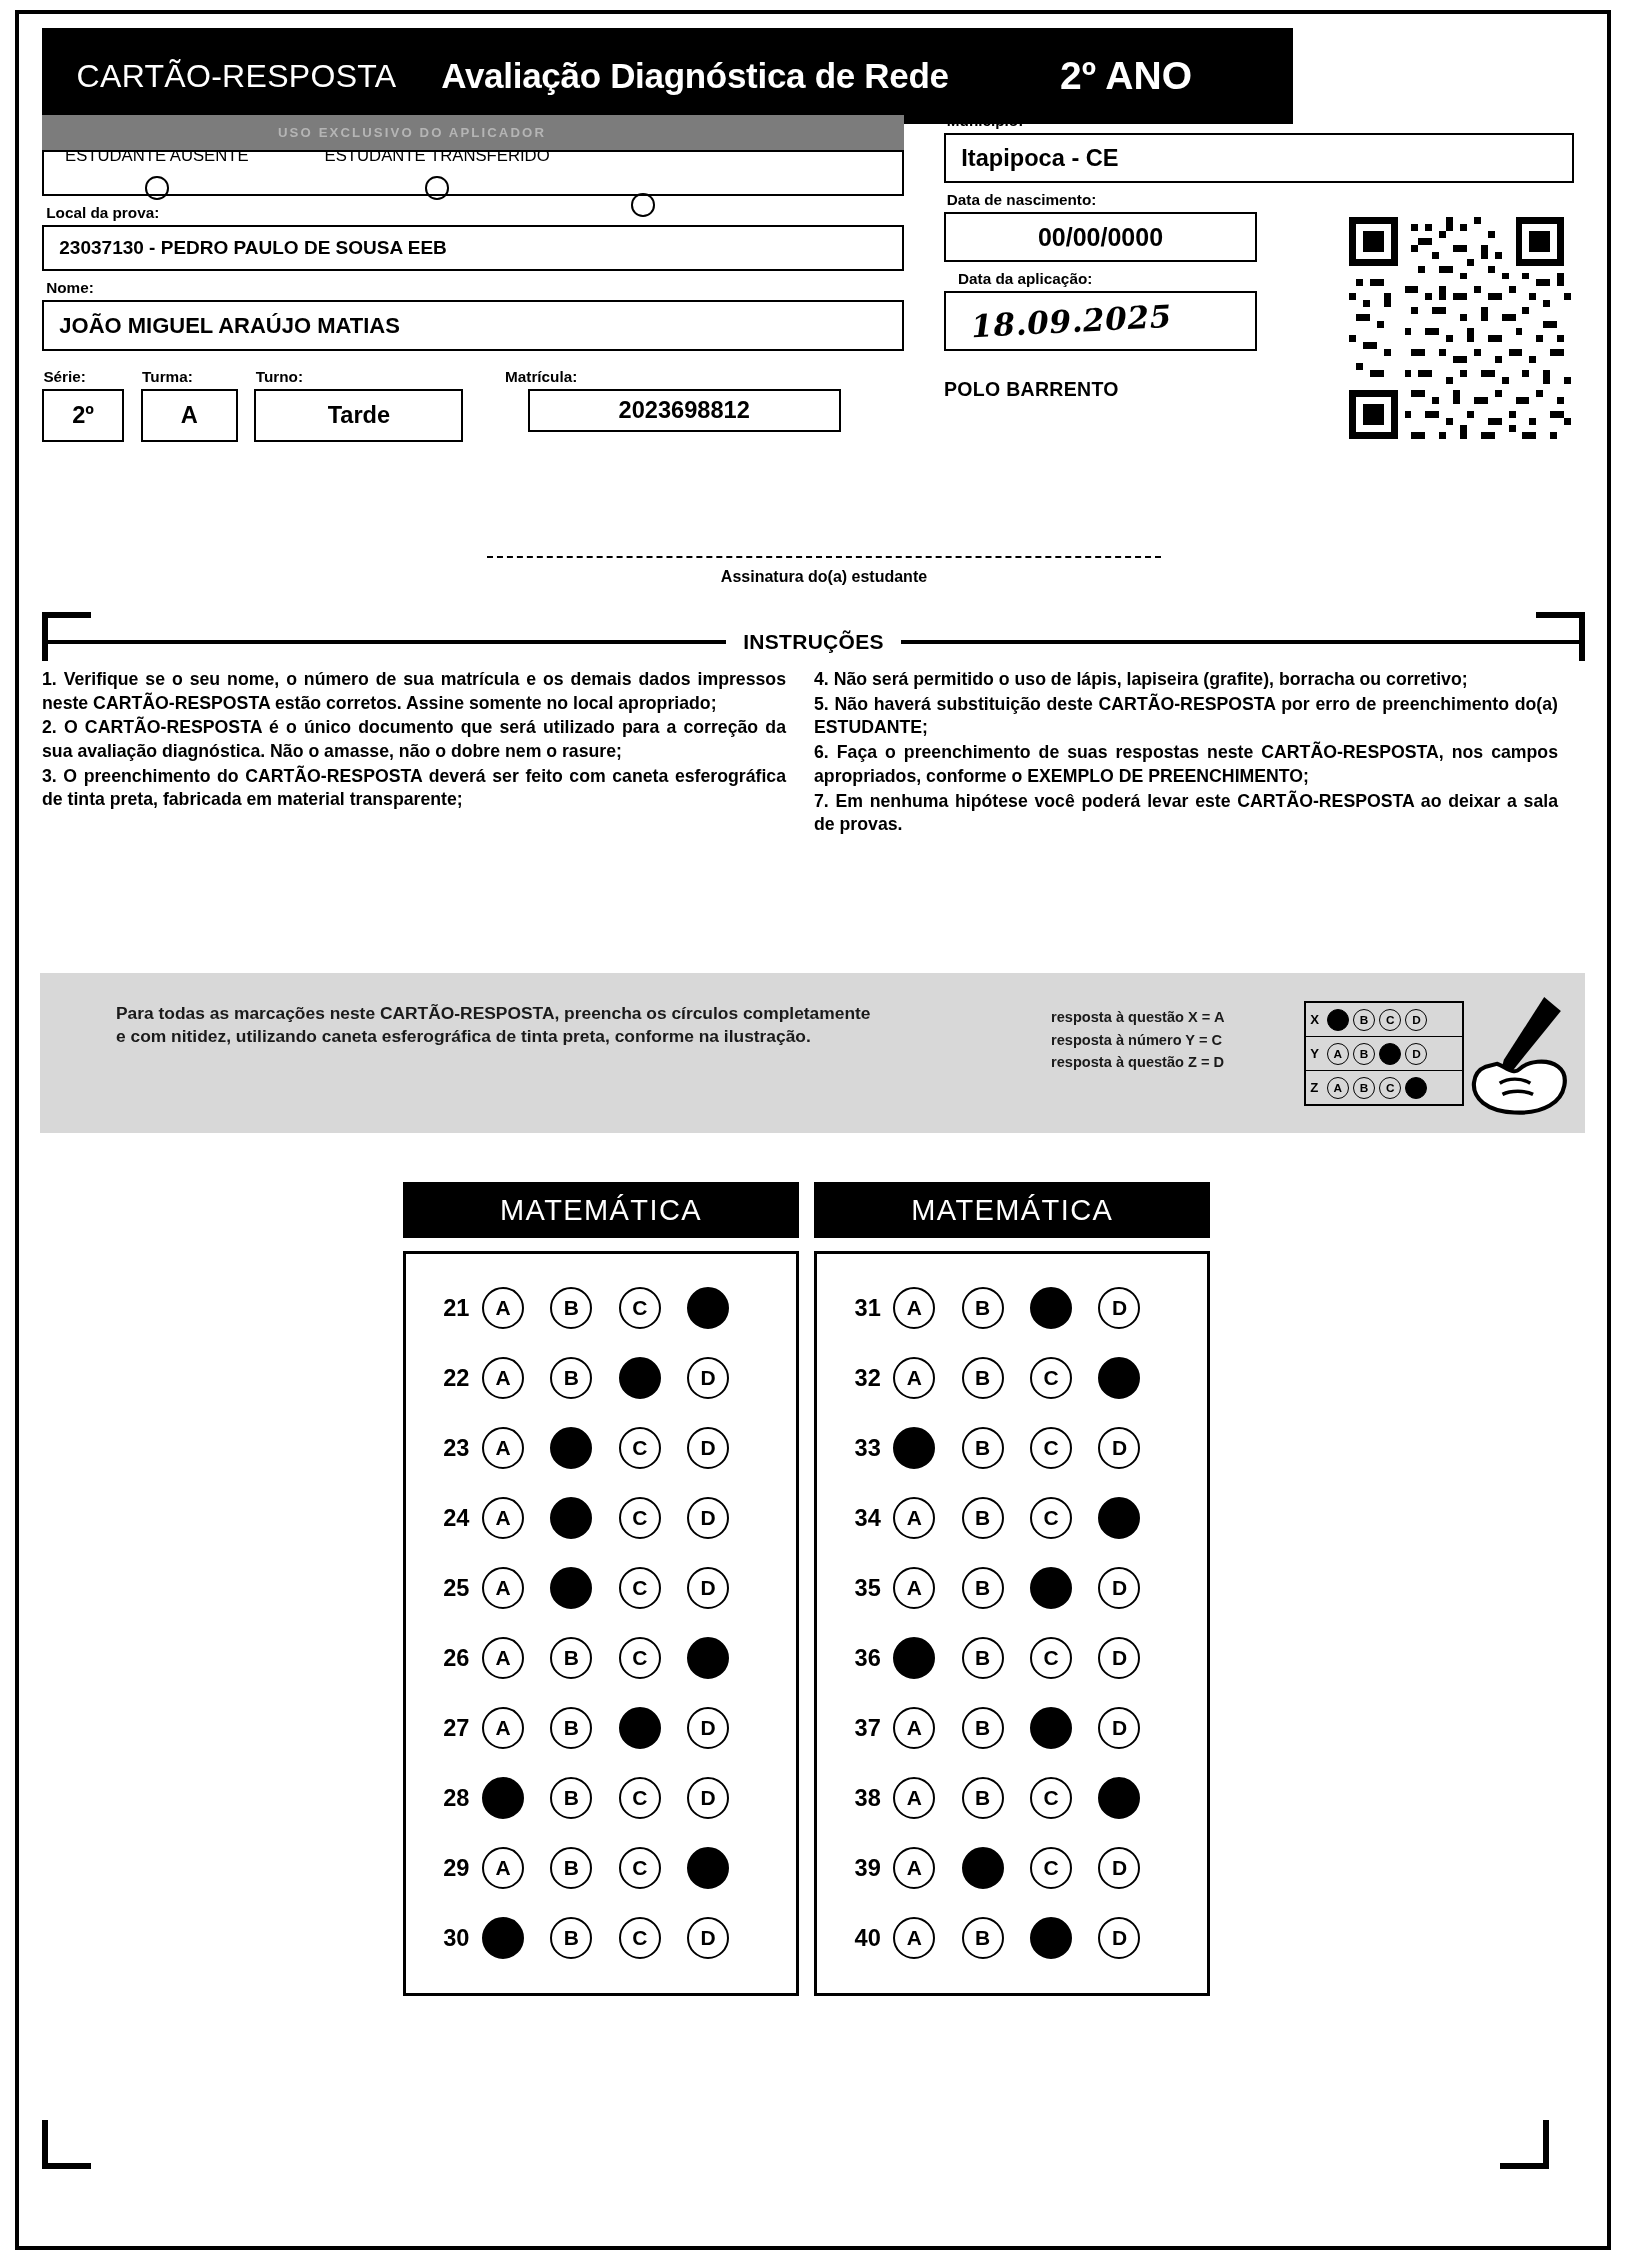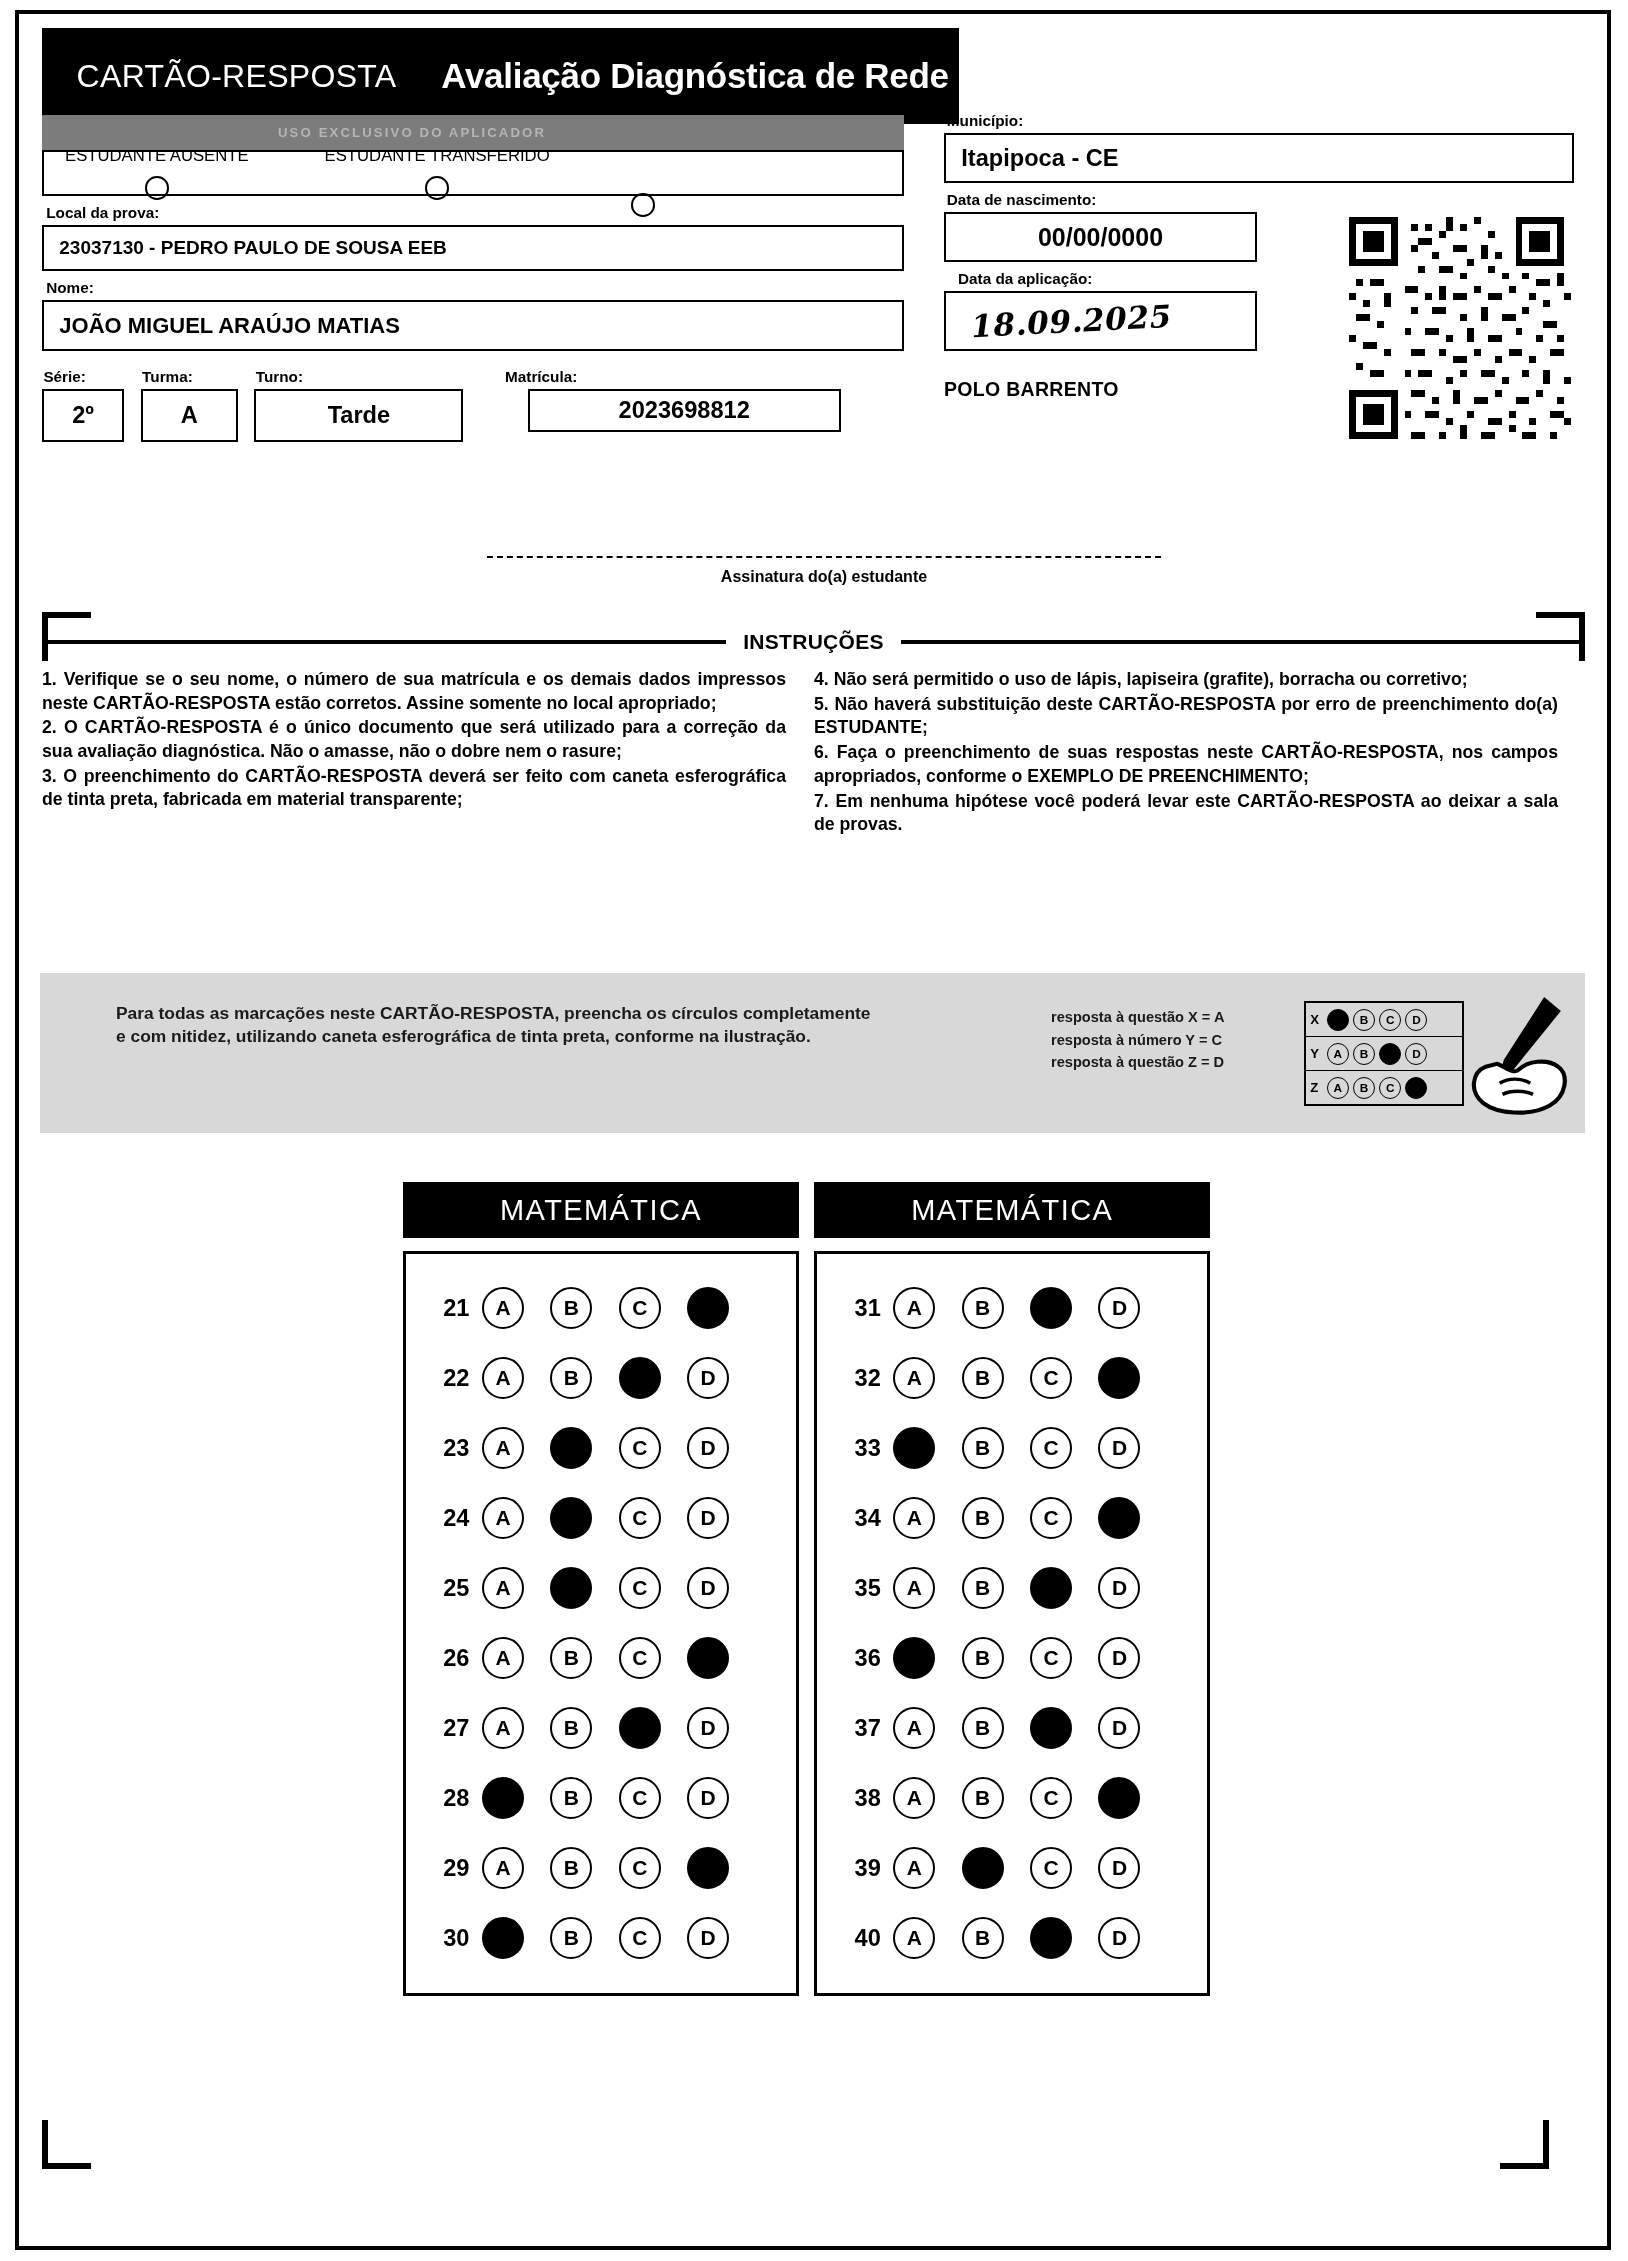--- a/index.html
+++ b/index.html
@@ -365,6 +365,7 @@
   <div class="header">
     <div class="hdr-black hdr-1">CARTÃO-RESPOSTA</div>
     <div class="hdr-black hdr-2">Avaliação Diagnóstica de Rede</div>
+    <div class="hdr-black hdr-3">2º ANO</div>
   </div>
 
   <div class="info-left">

